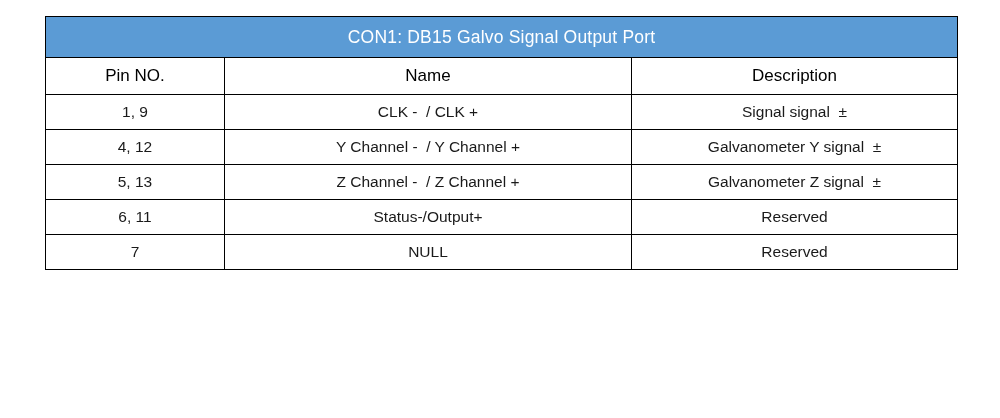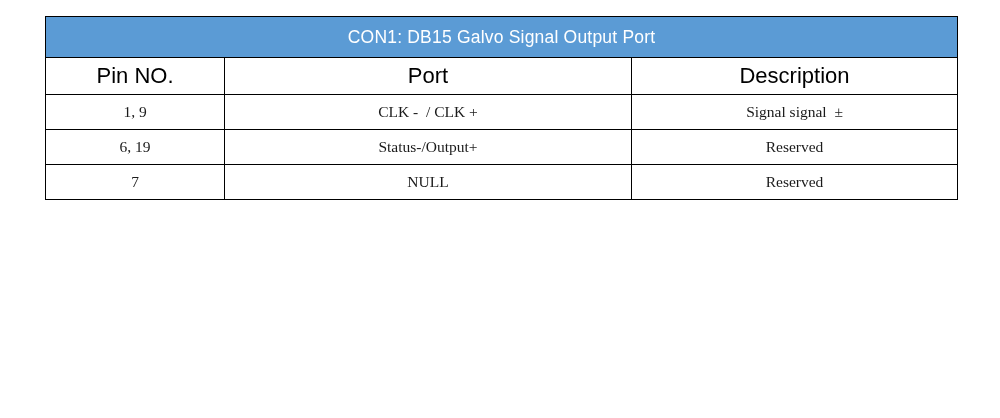--- a/index.html
+++ b/index.html
@@ -62,7 +62,7 @@
 
   .head-cell {
     height: 36px;
-    font-size: 22px;
+    font-size: 17px;
     line-height: 36px;
     background: #ffffff;
     color: #000000;

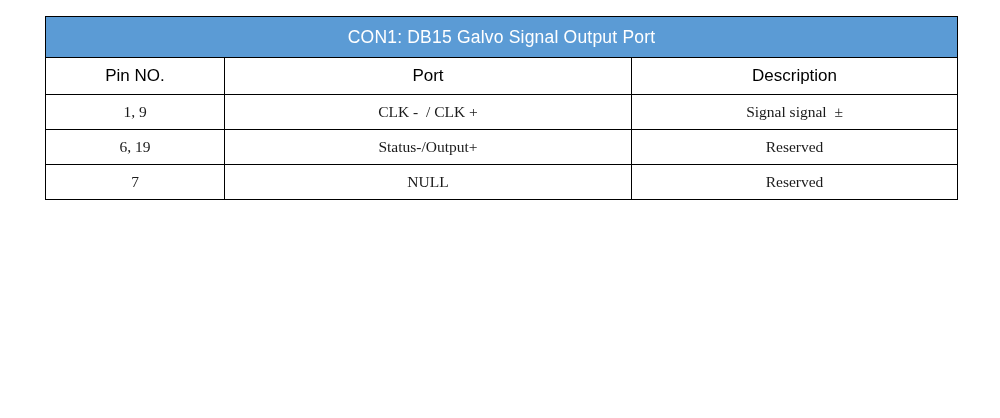--- a/index.html
+++ b/index.html
@@ -96,7 +96,7 @@
         </tr>
         <tr>
           <td class="head-cell">Pin NO.</td>
-          <td class="head-cell">Port</td>
+          <td class="head-cell">Name</td>
           <td class="head-cell">Description</td>
         </tr>
 

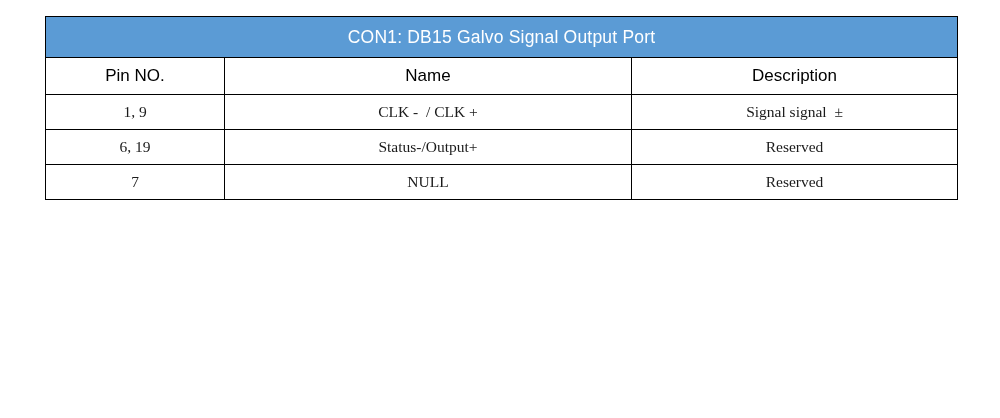--- a/index.html
+++ b/index.html
@@ -76,7 +76,6 @@
     background: #ffffff;
     color: #1a1a1a;
     white-space: pre;
-    font-family: Liberation Serif, serif;
   }
 </style>
 </head>

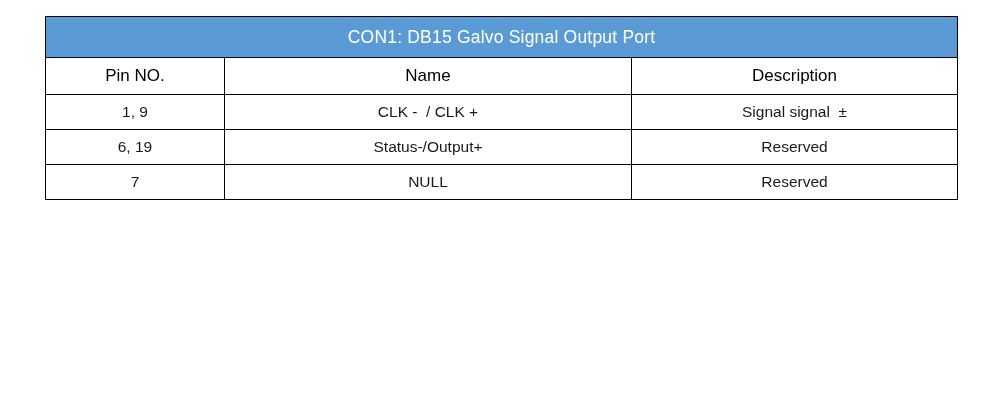--- a/index.html
+++ b/index.html
@@ -105,6 +105,11 @@
           <td class="data-cell">Signal signal  ±</td>
         </tr>
         <tr>
+          <td class="data-cell">4, 12</td>
+          <td class="data-cell">Y Channel -  / Y Channel +</td>
+          <td class="data-cell">Galvanometer Y signal  ±</td>
+        </tr>
+        <tr>
           <td class="data-cell">6, 19</td>
           <td class="data-cell">Status-/Output+</td>
           <td class="data-cell">Reserved</td>

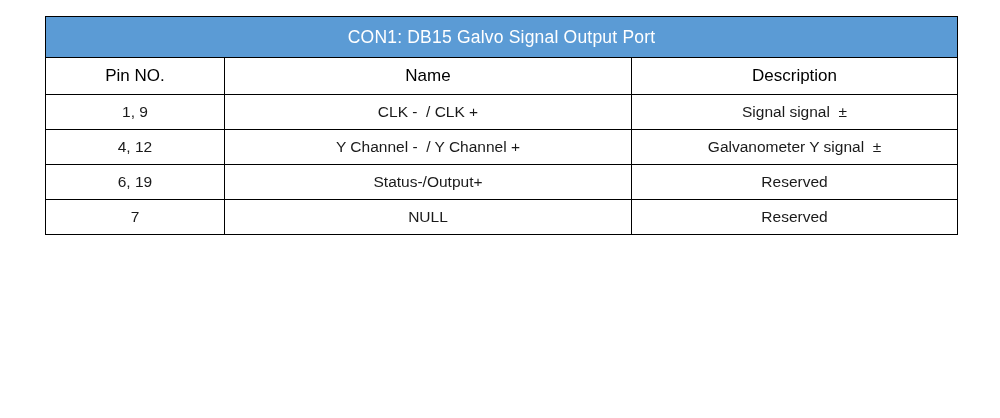--- a/index.html
+++ b/index.html
@@ -110,6 +110,11 @@
           <td class="data-cell">Galvanometer Y signal  ±</td>
         </tr>
         <tr>
+          <td class="data-cell">5, 13</td>
+          <td class="data-cell">Z Channel -  / Z Channel +</td>
+          <td class="data-cell">Galvanometer Z signal  ±</td>
+        </tr>
+        <tr>
           <td class="data-cell">6, 19</td>
           <td class="data-cell">Status-/Output+</td>
           <td class="data-cell">Reserved</td>

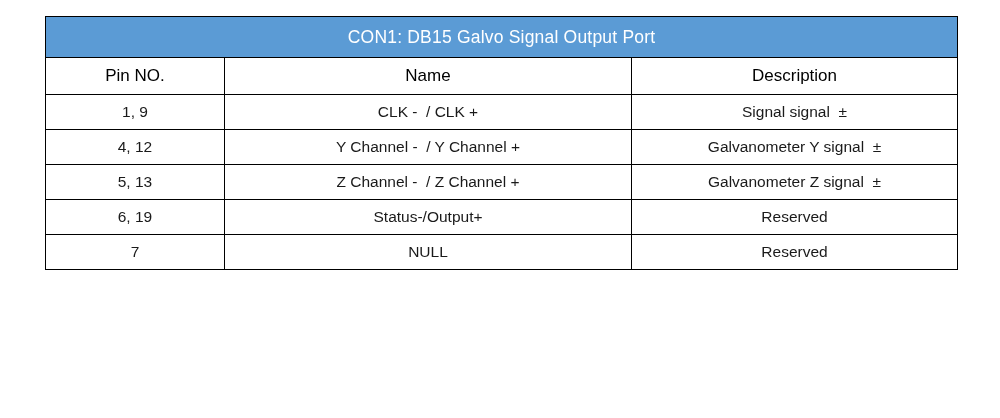--- a/index.html
+++ b/index.html
@@ -115,7 +115,7 @@
           <td class="data-cell">Galvanometer Z signal  ±</td>
         </tr>
         <tr>
-          <td class="data-cell">6, 19</td>
+          <td class="data-cell">6, 11</td>
           <td class="data-cell">Status-/Output+</td>
           <td class="data-cell">Reserved</td>
         </tr>

